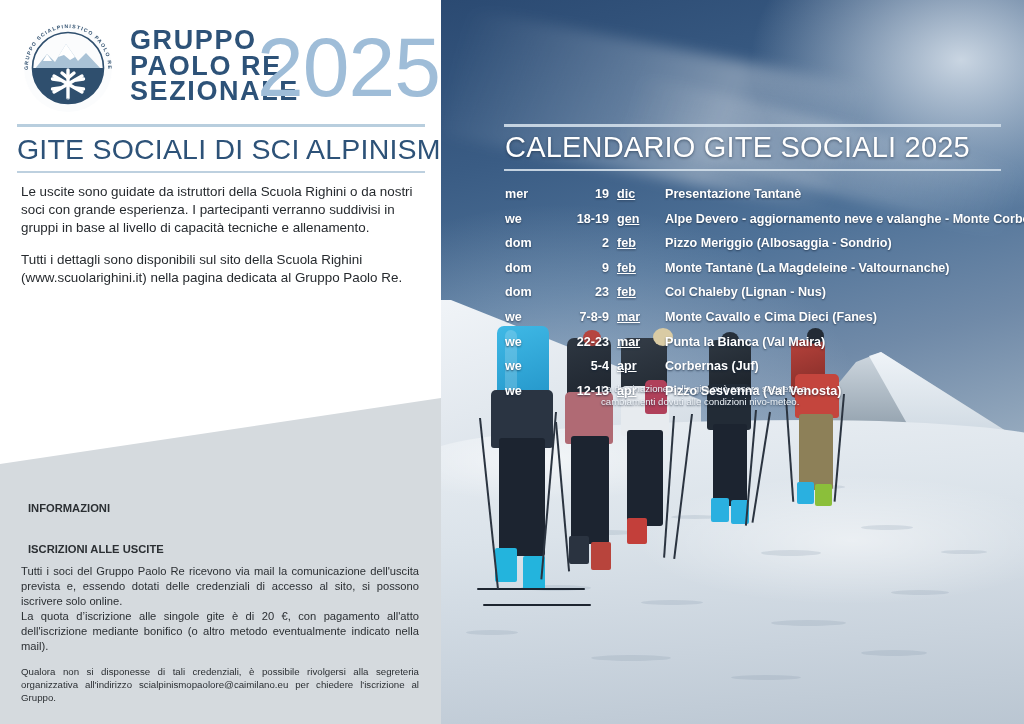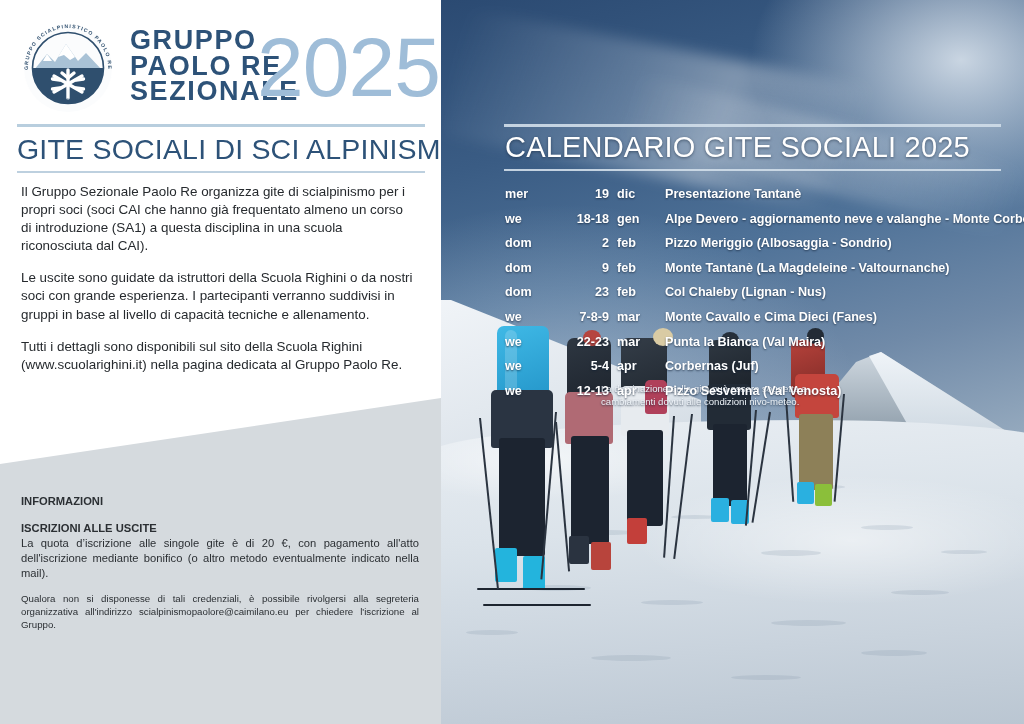--- a/index.html
+++ b/index.html
@@ -205,7 +205,6 @@
     <div class="rule thin" style="left:17px;top:171px;width:408px;"></div>
 
     <div class="body-copy">
-      <p>Il Gruppo Sezionale Paolo Re organizza gite di scialpinismo per i propri soci (soci CAI che hanno già frequentato almeno un corso di introduzione (SA1) a questa disciplina in una scuola riconosciuta dal CAI).</p>
       <p>Le uscite sono guidate da istruttori della Scuola Righini o da nostri soci con grande esperienza. I partecipanti verranno suddivisi in gruppi in base al livello di capacità tecniche e allenamento.</p>
       <p>Tutti i dettagli sono disponibili sul sito della Scuola Righini (www.scuolarighini.it)  nella pagina dedicata al Gruppo Paolo Re.</p>
     </div>

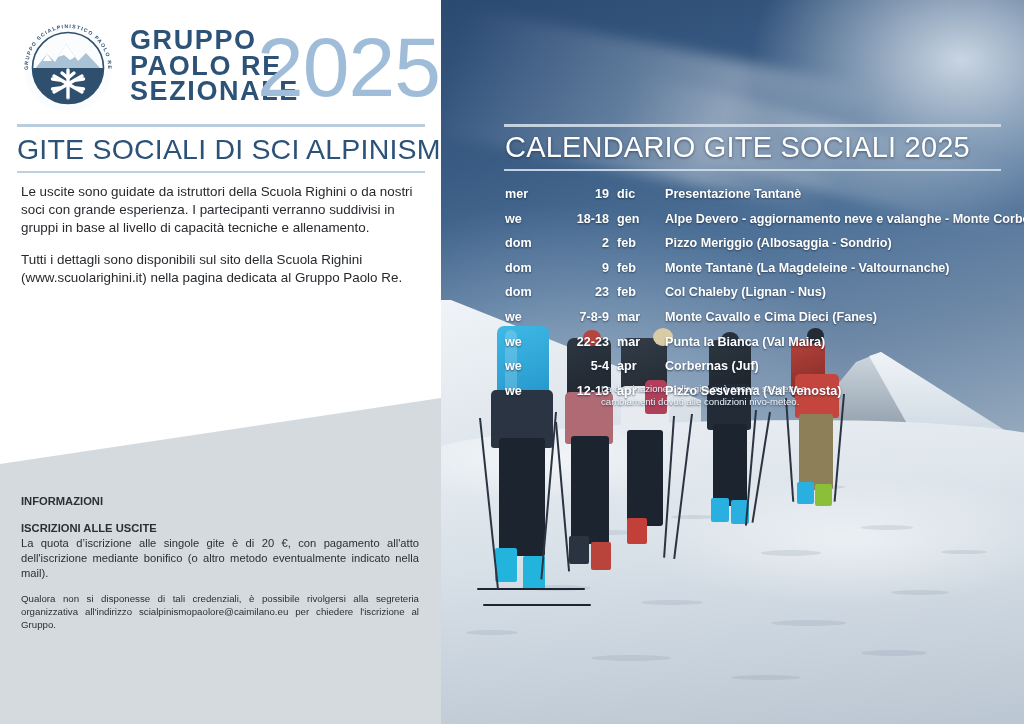--- a/index.html
+++ b/index.html
@@ -136,7 +136,7 @@
   }
   .c-dow{position:absolute;left:0;width:42px;text-align:left;}
   .c-date{position:absolute;left:28px;width:76px;text-align:right;}
-  .c-mon{position:absolute;left:112px;width:34px;text-align:left;}
+  .c-mon{position:absolute;left:112px;width:34px;text-align:left;text-decoration:underline;}
   .c-desc{position:absolute;left:160px;}
 </style>
 </head>

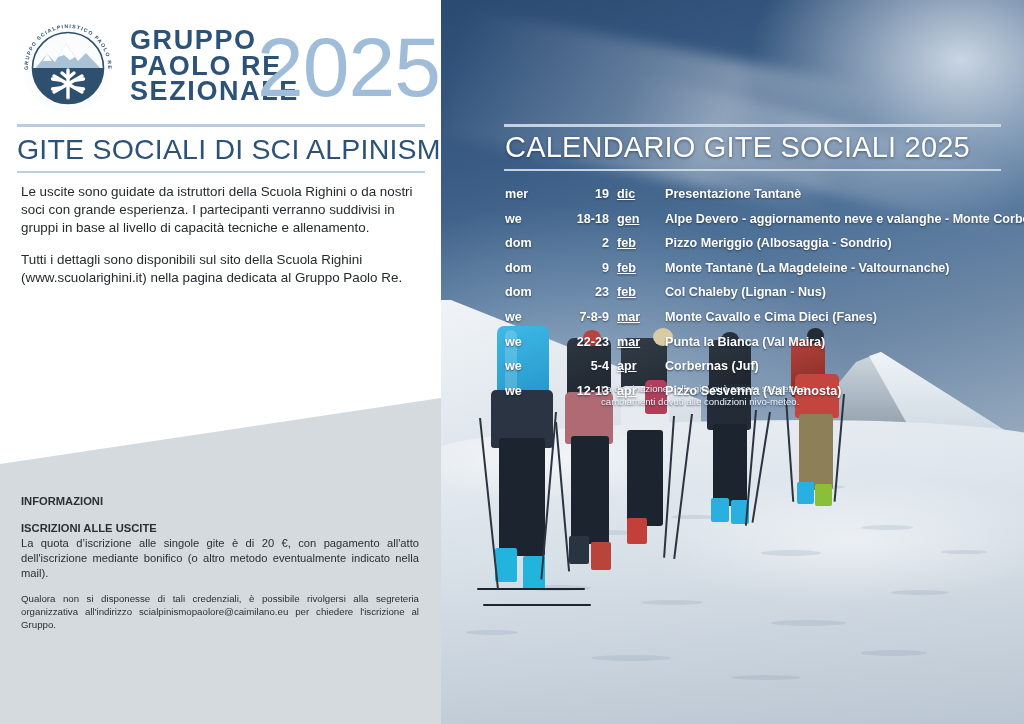--- a/index.html
+++ b/index.html
@@ -323,7 +323,7 @@
       </div>
       <div class="cal-row">
         <span class="c-dow">we</span>
-        <span class="c-date">18-18</span>
+        <span class="c-date">18-19</span>
         <span class="c-mon">gen</span>
         <span class="c-desc">Alpe Devero - aggiornamento neve e valanghe - Monte Corbernas</span>
       </div>

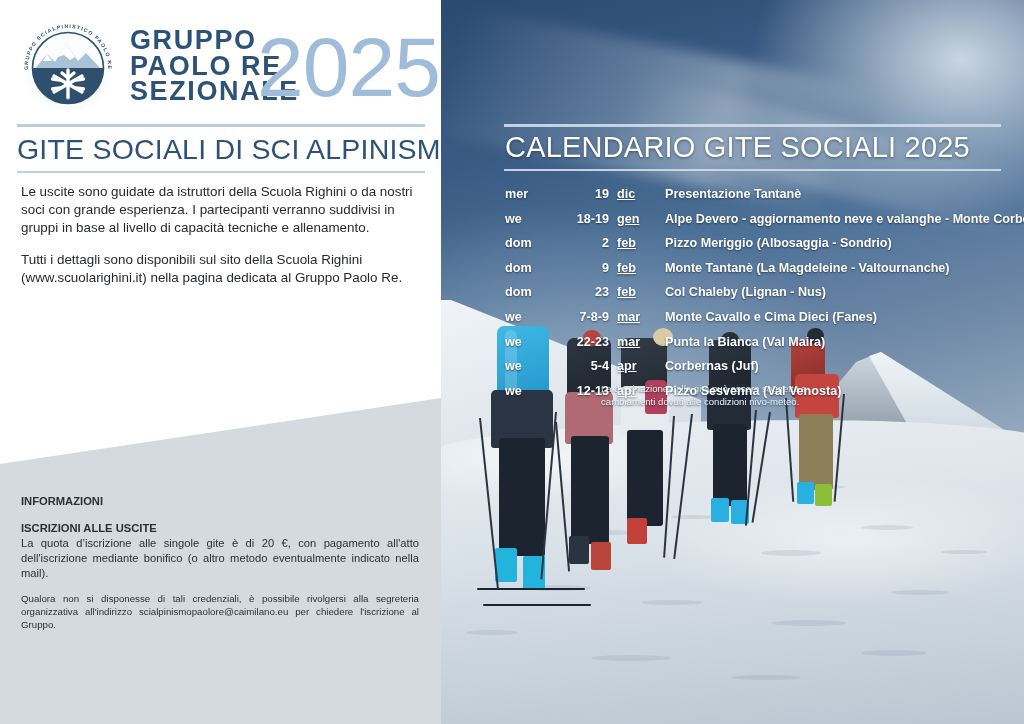--- a/index.html
+++ b/index.html
@@ -54,7 +54,7 @@
   .lower-copy p{margin:0;}
   .lower-copy .gap{height:12px;}
   .lower-copy .gap-sm{height:11px;}
-  .lower-copy h4{margin:0;font-size:11.2px;font-weight:bold;line-height:15px;}
+  .lower-copy h4{margin:7px;font-size:11.2px;font-weight:bold;line-height:15px;}
   .lower-copy .fine{font-size:9.7px;line-height:13.2px;}
 
   

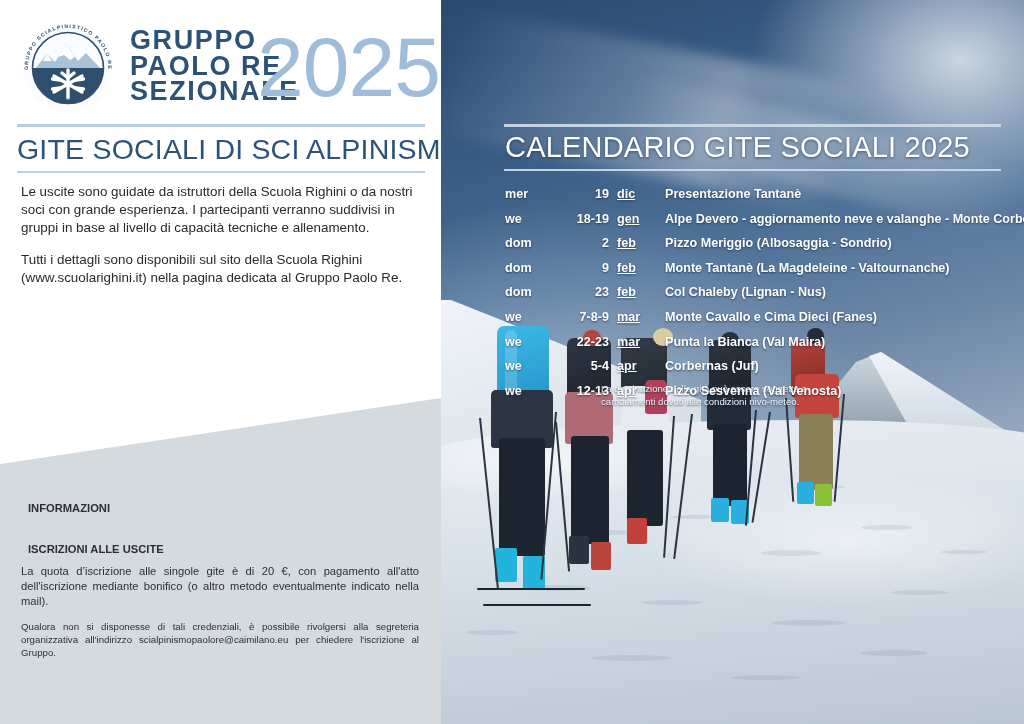--- a/index.html
+++ b/index.html
@@ -214,6 +214,7 @@
       <h4>INFORMAZIONI</h4>
       <div class="gap"></div>
       <h4>ISCRIZIONI ALLE USCITE</h4>
+      <p>Tutti i soci del Gruppo Paolo Re ricevono via mail la comunicazione dell'uscita prevista e, essendo dotati delle credenziali di accesso al sito, si possono iscrivere solo online.</p>
       <p>La quota d’iscrizione alle singole gite è di 20 €, con pagamento all'atto dell'iscrizione mediante bonifico (o altro metodo eventualmente indicato nella mail).</p>
       <div class="gap-sm"></div>
       <p class="fine">Qualora non si disponesse di tali credenziali, è possibile rivolgersi alla segreteria organizzativa all'indirizzo scialpinismopaolore@caimilano.eu per chiedere l'iscrizione al Gruppo.</p>

